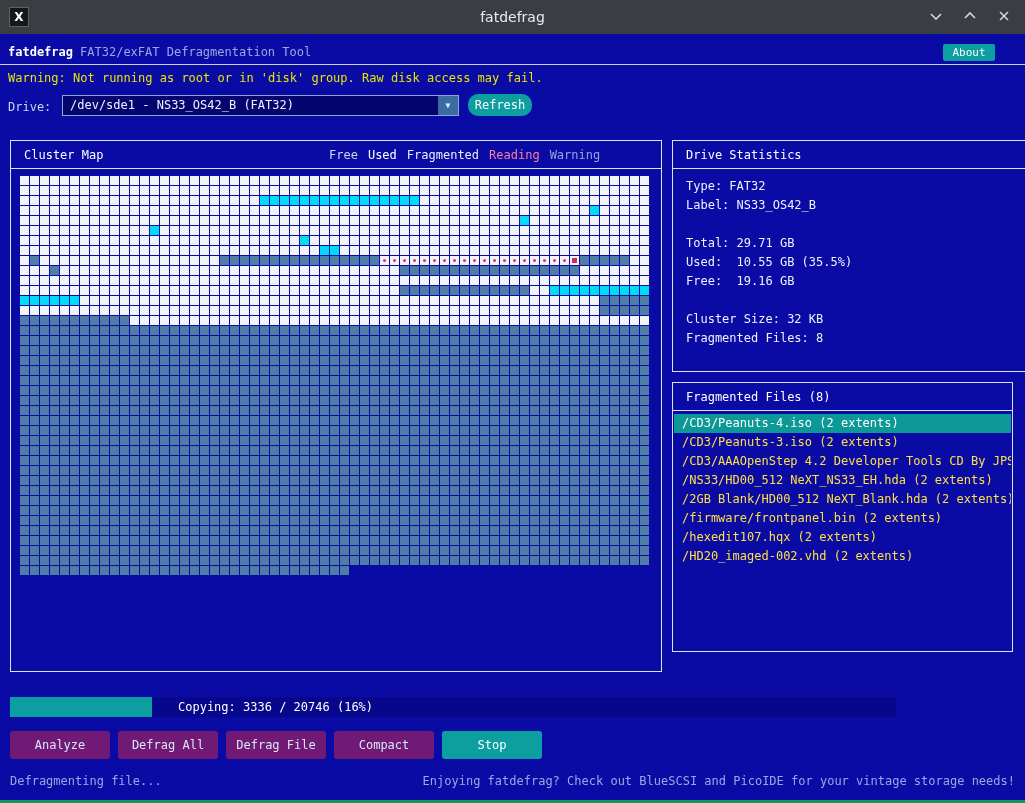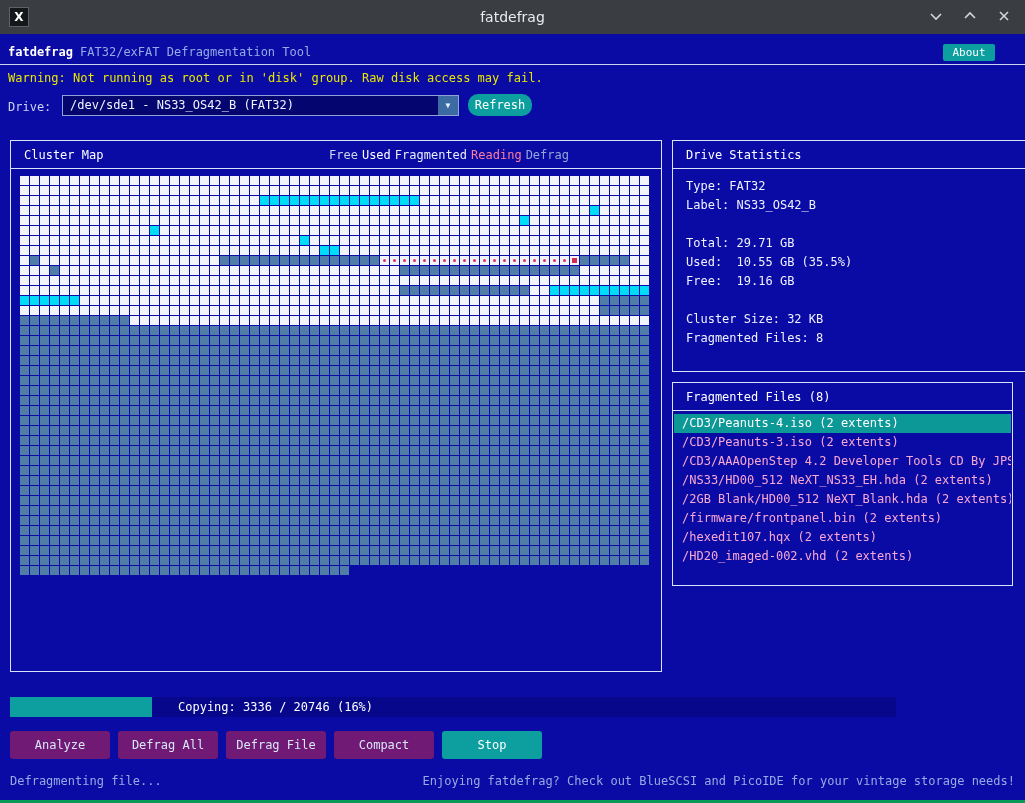--- a/index.html
+++ b/index.html
@@ -45,7 +45,7 @@
   #panel-files{left:672px;top:382px;width:341px;height:204px;}
   .panel-title{position:absolute;left:13px;top:5px;line-height:19px;color:#ffffff;}
   .panel-sep{position:absolute;left:0;top:27px;width:100%;height:1px;background:#d9e2f8;}
-  .legend{position:absolute;left:318px;top:5px;line-height:19px;display:flex;gap:4px;}
+  .legend{position:absolute;left:318px;top:5px;line-height:19px;display:flex;gap:10px;}
 
   
   .grid{position:absolute;left:9px;top:35px;display:grid;grid-template-columns:repeat(63,10px);grid-auto-rows:10px;}

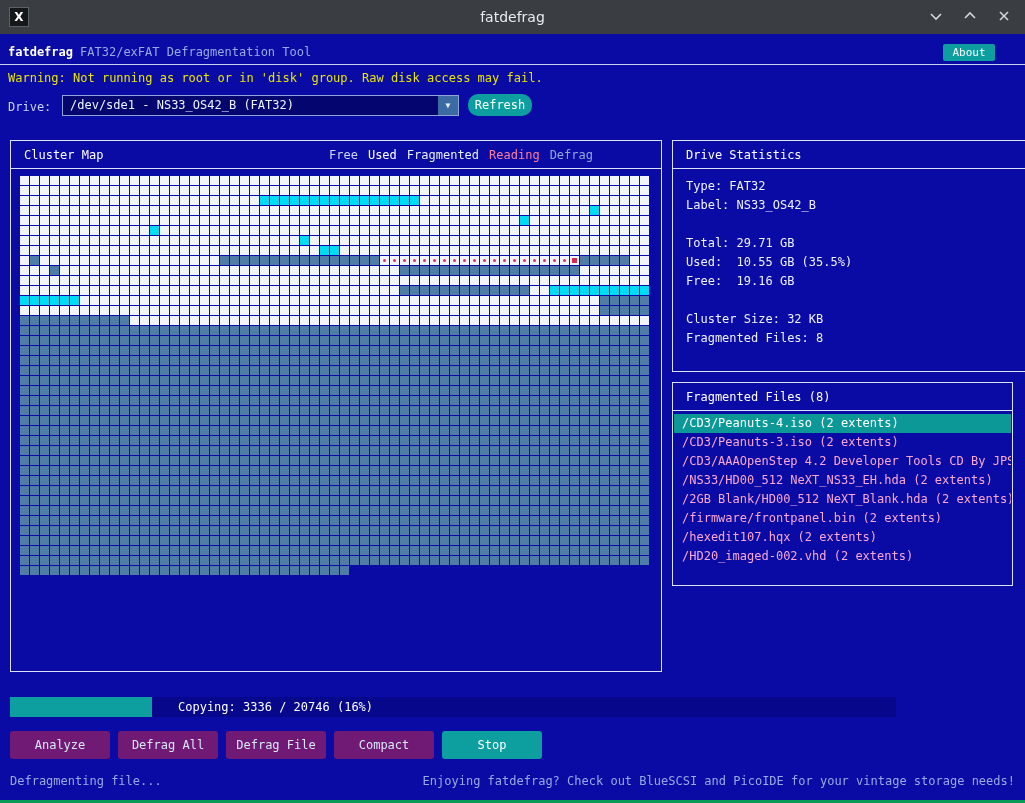--- a/index.html
+++ b/index.html
@@ -139,7 +139,7 @@
         <span style="color: rgb(255, 255, 255);">Used</span>
         <span style="color: rgb(232, 238, 248);">Fragmented</span>
         <span style="color: rgb(255, 126, 158);">Reading</span>
-        <span style="color: rgb(147, 167, 217);">Defrag</span>
+        <span style="color: rgb(147, 167, 217);">Warning</span>
       </div>
     <div class="panel-sep"></div>
     <div class="grid">

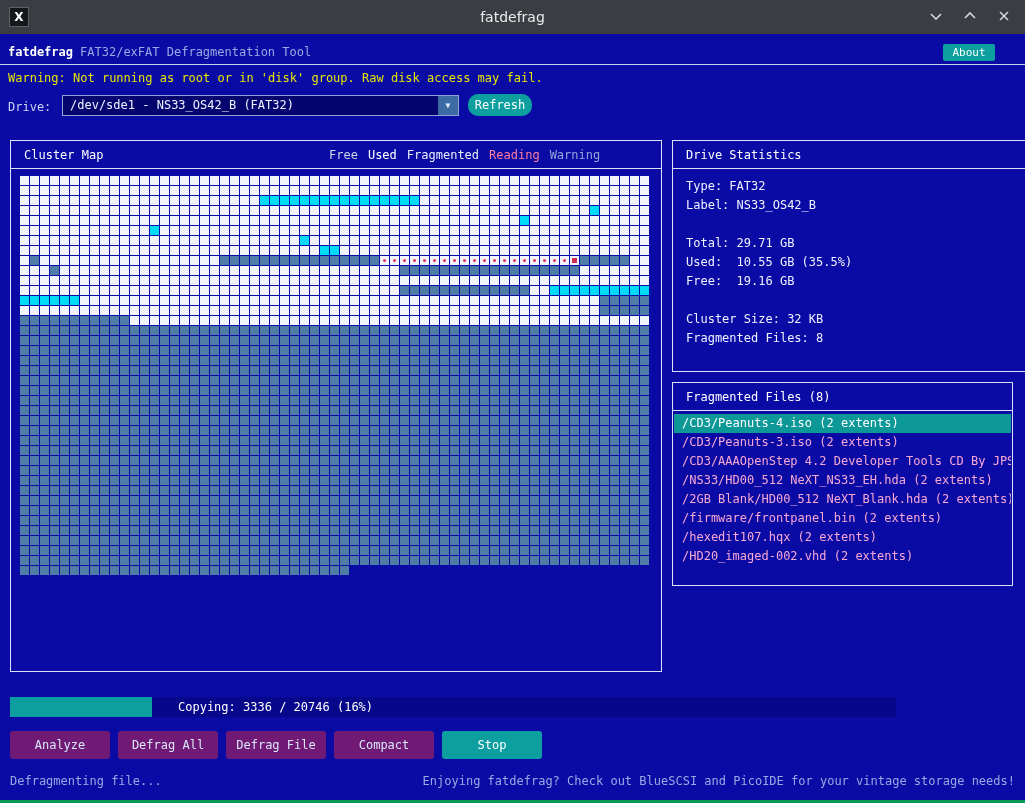--- a/index.html
+++ b/index.html
@@ -42,7 +42,7 @@
   .panel{position:absolute;border:1px solid #d9e2f8;box-sizing:border-box;}
   #panel-cluster{left:10px;top:140px;width:652px;height:532px;}
   #panel-stats{left:672px;top:140px;width:411px;height:232px;}
-  #panel-files{left:672px;top:382px;width:341px;height:204px;}
+  #panel-files{left:672px;top:382px;width:341px;height:270px;}
   .panel-title{position:absolute;left:13px;top:5px;line-height:19px;color:#ffffff;}
   .panel-sep{position:absolute;left:0;top:27px;width:100%;height:1px;background:#d9e2f8;}
   .legend{position:absolute;left:318px;top:5px;line-height:19px;display:flex;gap:10px;}

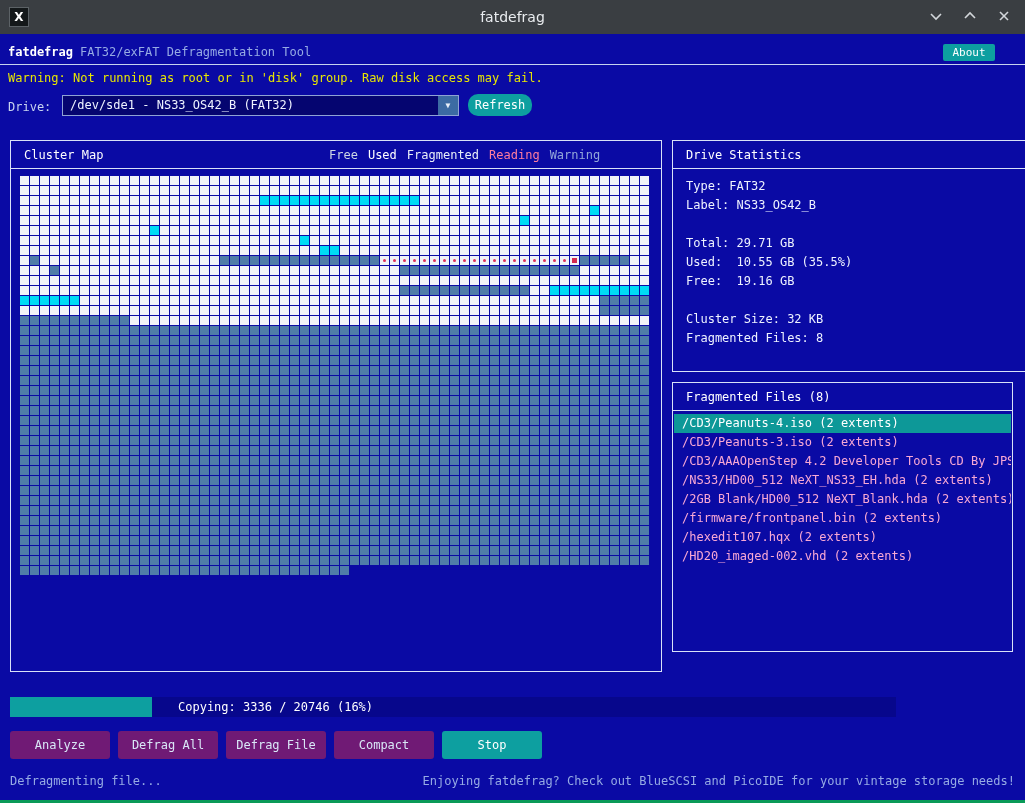--- a/index.html
+++ b/index.html
@@ -65,7 +65,7 @@
 
   
   .files-list{position:absolute;left:1px;right:1px;top:31px;}
-  .file-item{height:19px;line-height:19px;padding-left:8px;color:#f9a8d4;white-space:pre;overflow:hidden;}
+  .file-item{height:19px;line-height:19px;padding-left:8px;color:#fde047;white-space:pre;overflow:hidden;}
   .file-item.selected{background:#0d9898;color:#ffffff;}
 
   

